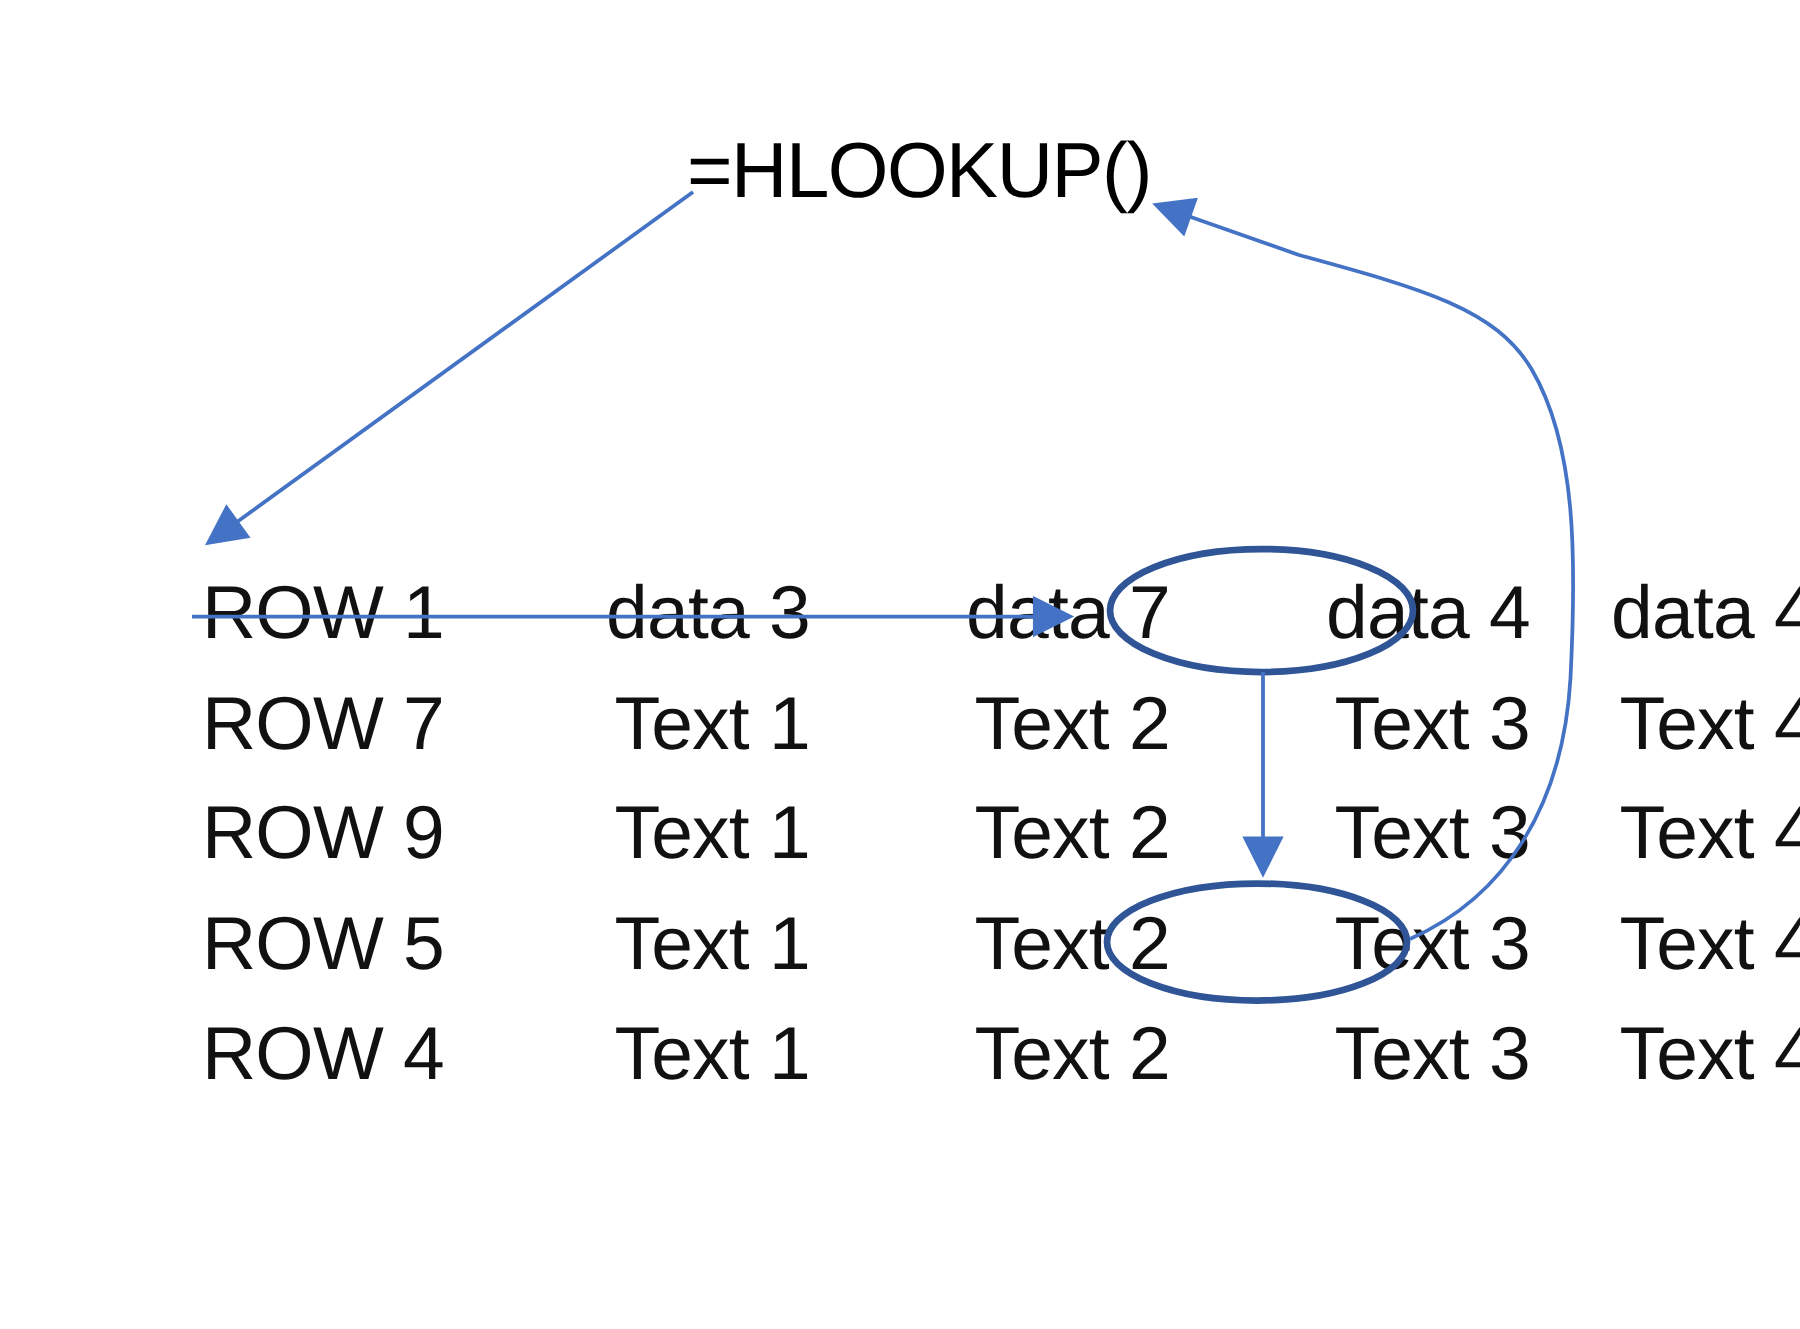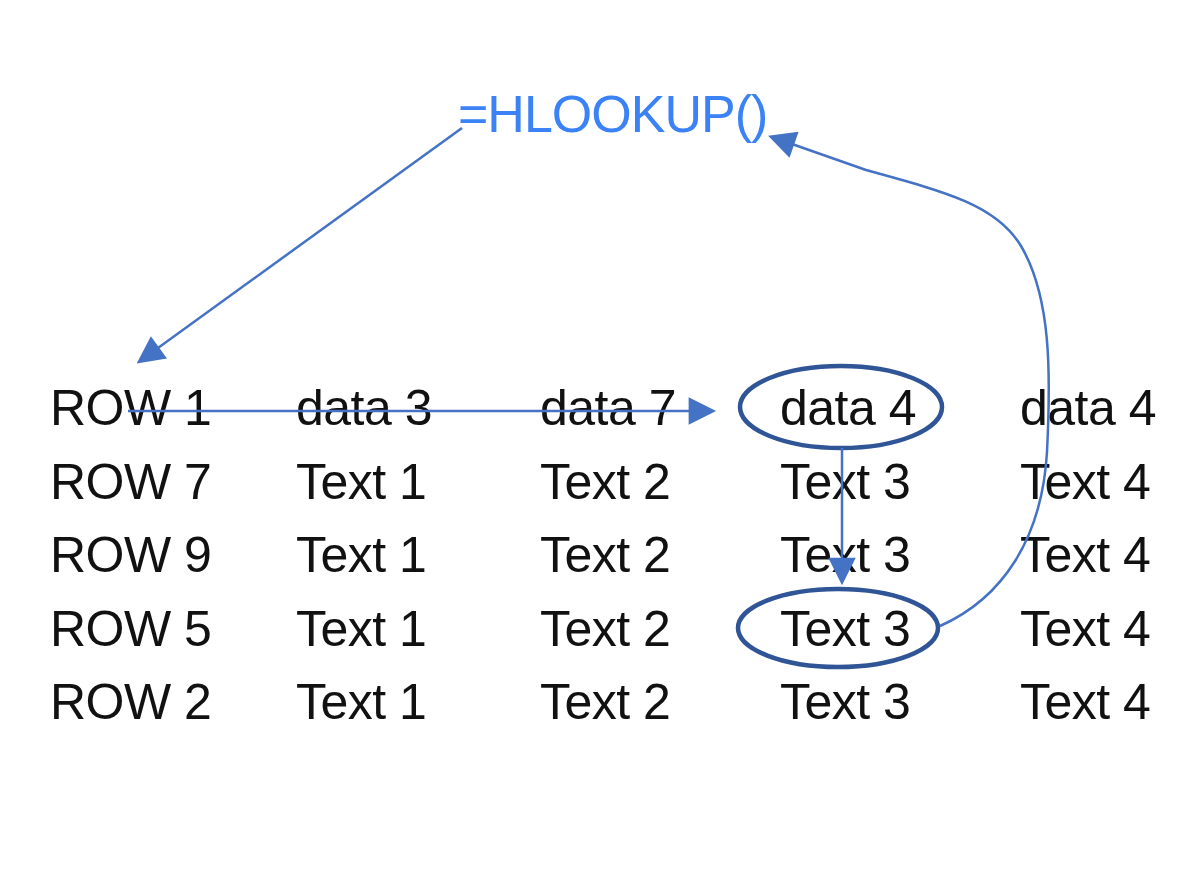--- a/index.html
+++ b/index.html
@@ -21,7 +21,7 @@
     top: 84px;
     font-size: 52px;
     letter-spacing: -1px;
-    color: #3b82f6;
+    color: #000000;
     white-space: nowrap;
   }
   .lookup-table {

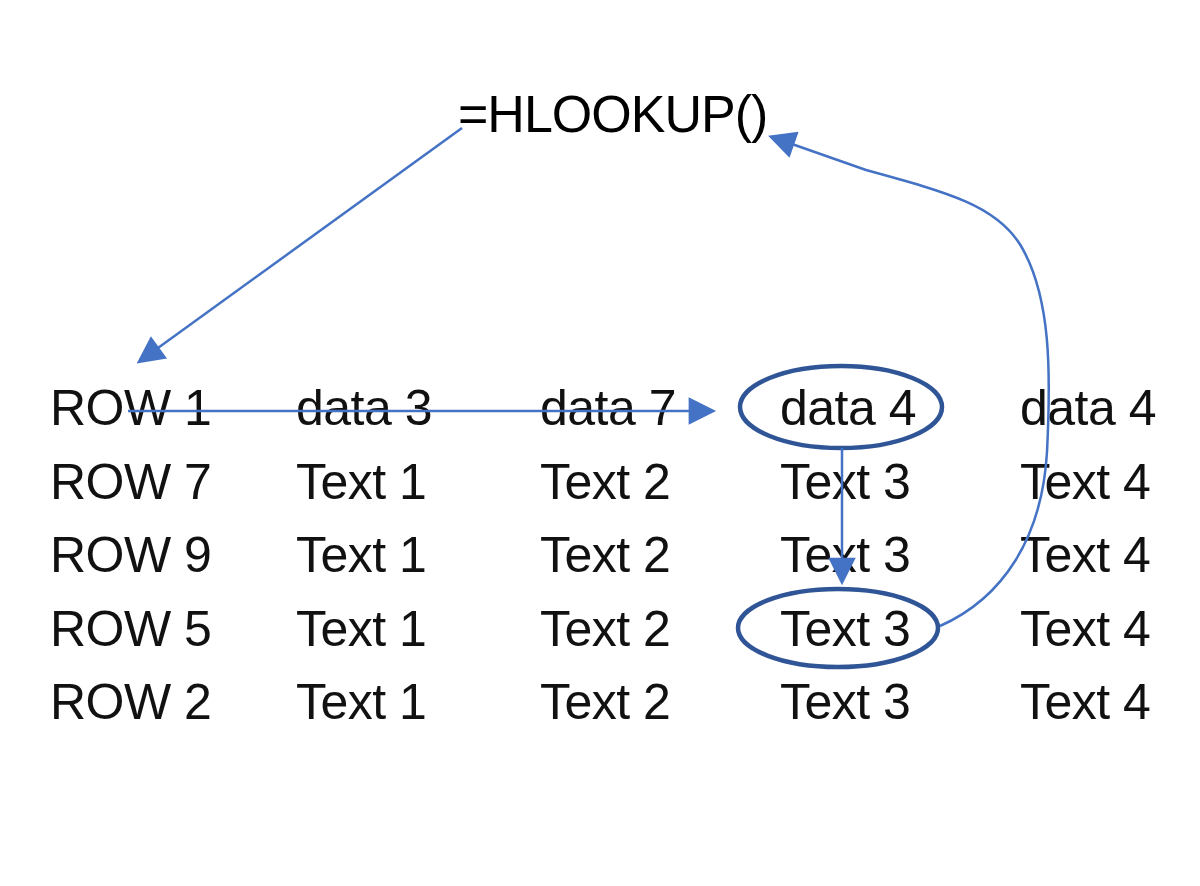--- a/index.html
+++ b/index.html
@@ -41,7 +41,7 @@
   .lookup-table .cell {
     line-height: 73.5px;
     white-space: nowrap;
-    text-align: left;
+    text-align: right;
   }
   svg.overlay {
     position: absolute;

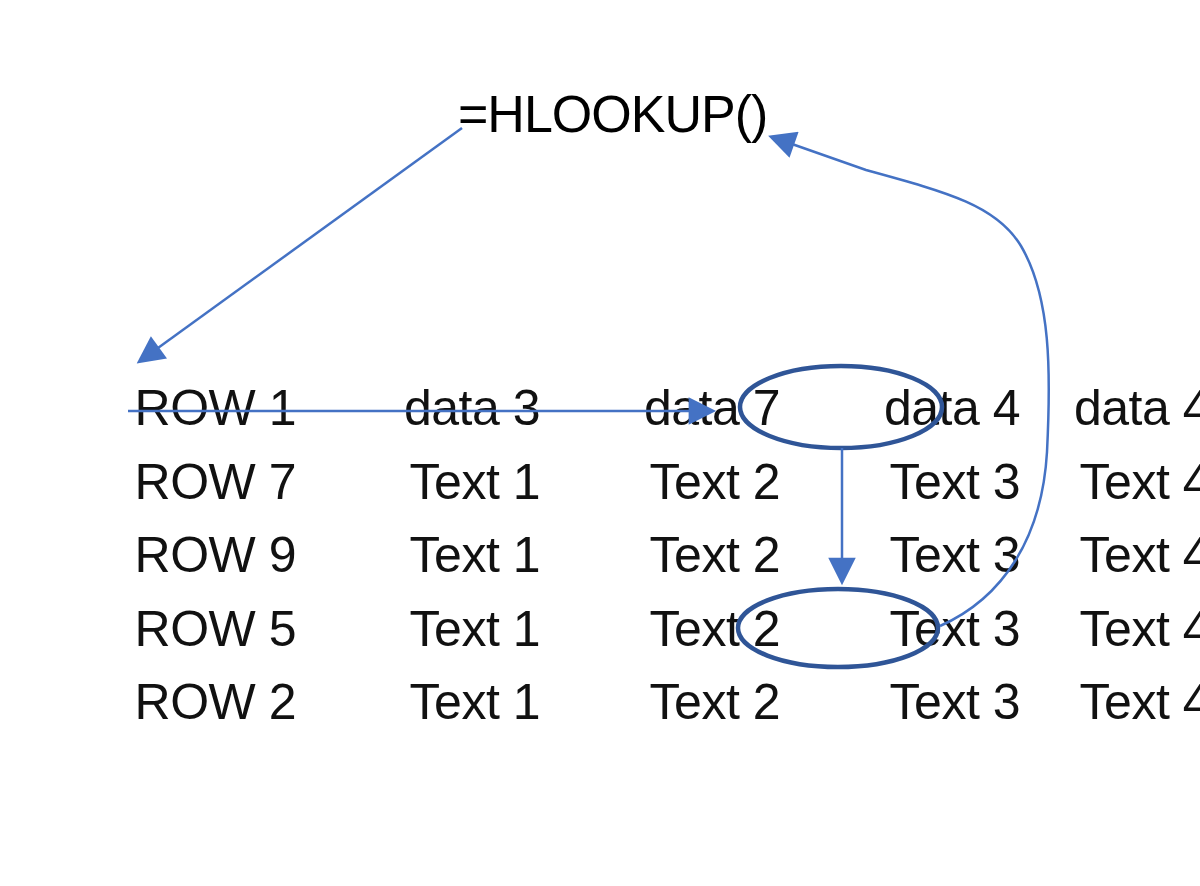--- a/index.html
+++ b/index.html
@@ -89,7 +89,7 @@
       <div class="cell">Text 4</div>
     </div>
     <div class="row">
-      <div class="cell">ROW 2</div>
+      <div class="cell">ROW 4</div>
       <div class="cell">Text 1</div>
       <div class="cell">Text 2</div>
       <div class="cell">Text 3</div>

